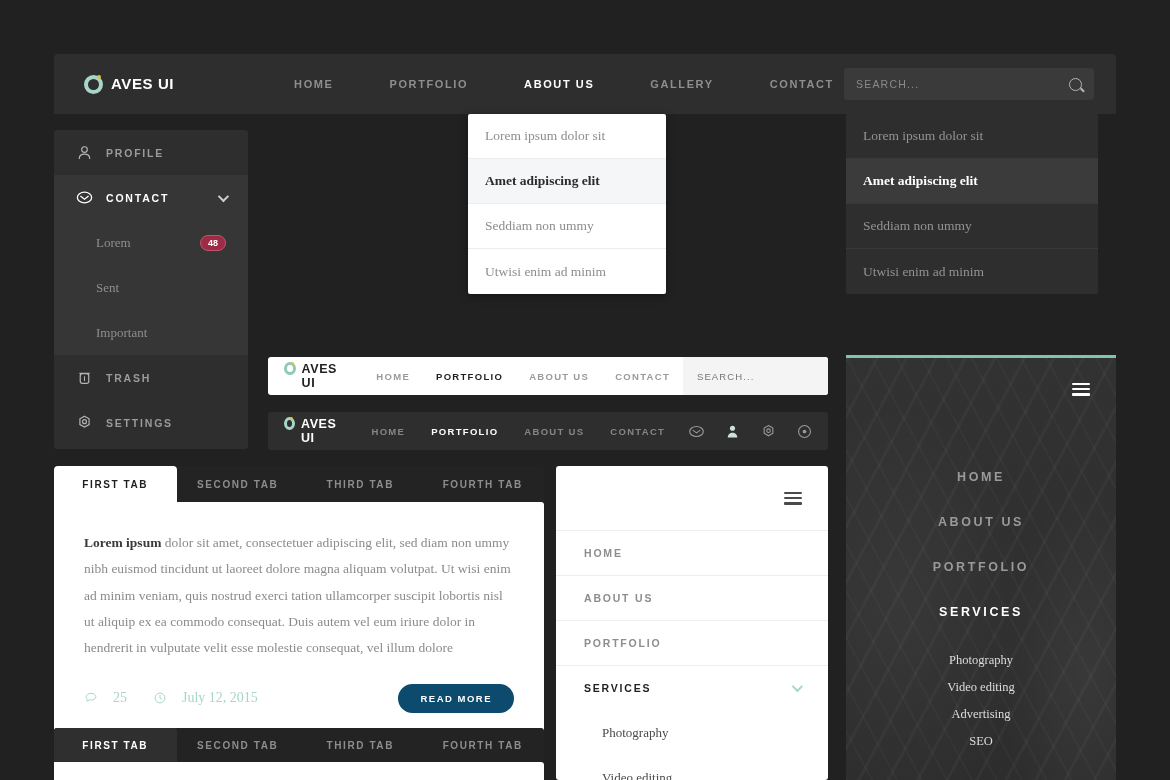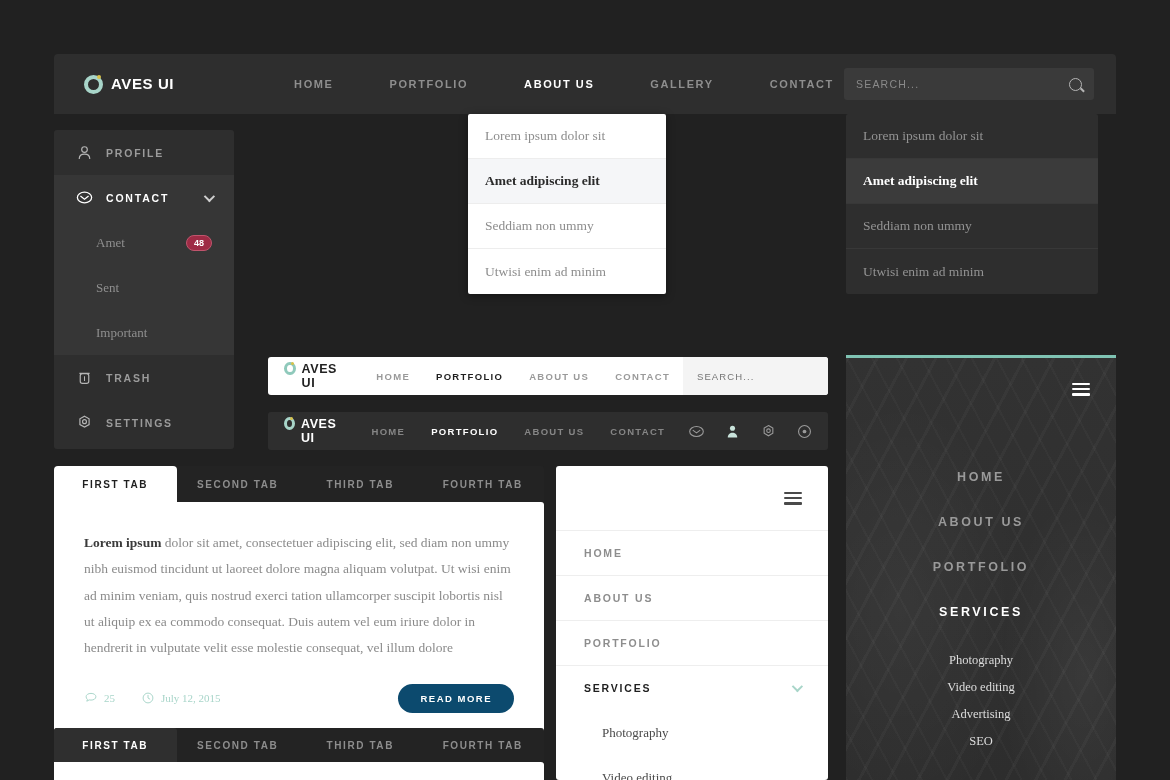--- a/index.html
+++ b/index.html
@@ -52,7 +52,7 @@
 
   
   .sidebar{
-    position:absolute; left:54px; top:130px; width:180px;
+    position:absolute; left:54px; top:130px; width:194px;
     background:#2e2e2e; border-radius:3px; overflow:hidden; padding-bottom:4px;
   }
   .side-item{

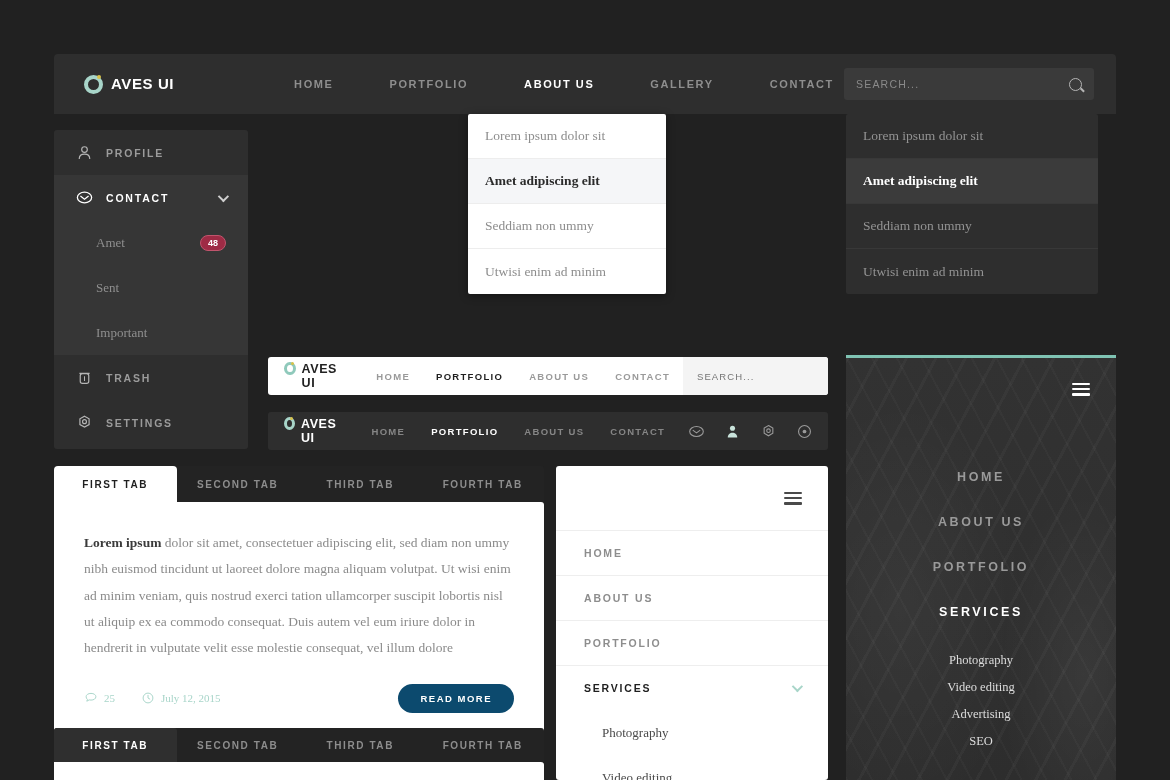--- a/index.html
+++ b/index.html
@@ -264,7 +264,7 @@
 
     <div class="submenu">
       <div class="sub-item">
-        <span>Amet</span>
+        <span>Lorem</span>
         <span class="badge">48</span>
       </div>
       <div class="sub-item">

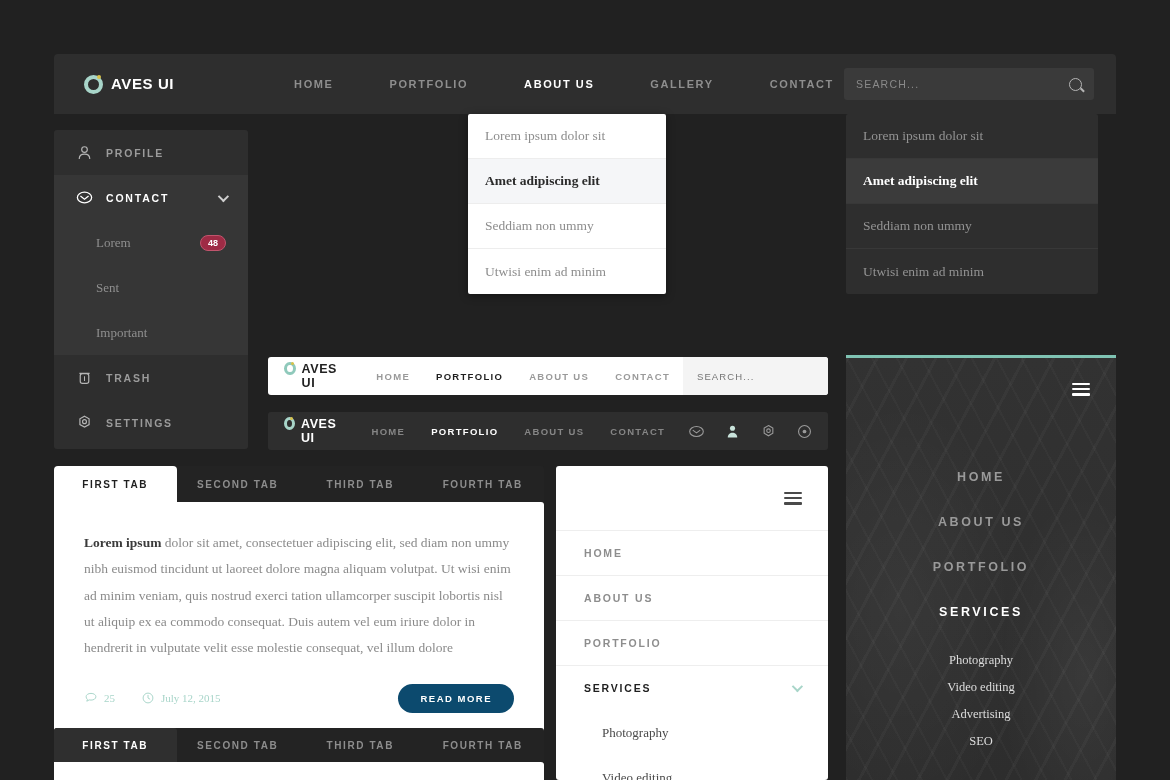--- a/index.html
+++ b/index.html
@@ -157,8 +157,8 @@
   }
   .tab-body p b{ color:#3a3a3a; font-weight:bold;}
   .meta-row{ display:flex; align-items:center; margin-top:22px;}
-  .meta{ display:flex;align-items:center;gap:6px;margin-right:26px;
-    font-family:"Liberation Serif",serif;font-size:11px;color:#A8D5C9;}
+  .meta{ display:flex;align-items:center;gap:15px;margin-right:26px;
+    font-family:"Liberation Serif",serif;font-size:14px;color:#A8D5C9;}
   .btn-read{
     margin-left:auto; background:#0c4a6e; color:#fff; border:none;
     border-radius:16px; padding:9px 22px; font-size:9.5px;

